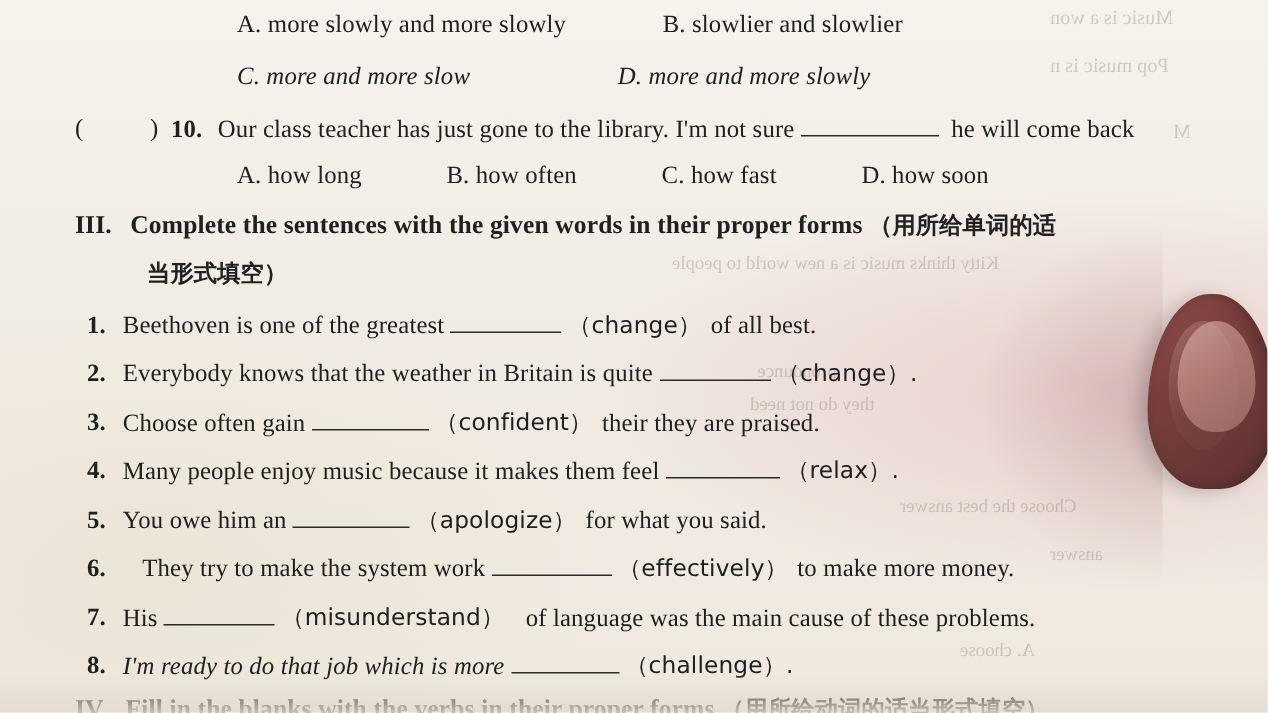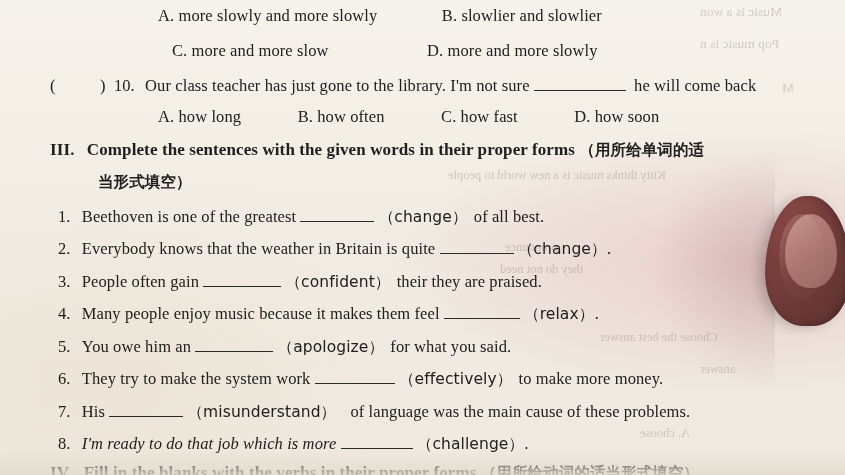--- a/index.html
+++ b/index.html
@@ -137,7 +137,7 @@
       <span class="opt">slowlier and slowlier</span>
     </div>
 
-    <div class="line" style="left:172px; top:41px;">
+    <div class="line" style="left:158px; top:41px;font-style:italic;">
       <span class="opt">C.</span>
       <span class="opt">more and more slow</span>
       <span style="display:inline-block;width:90px;"></span>

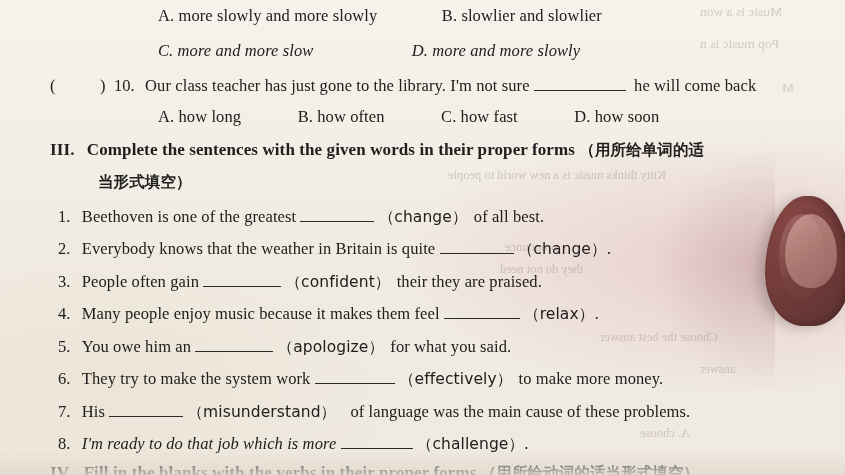--- a/index.html
+++ b/index.html
@@ -54,7 +54,7 @@
     height: 0.95em;
     vertical-align: baseline;
   }
-  .num { font-weight: normal; }
+  .num { font-weight: bold; }
   .secnum { font-weight: bold; }
   .cn { font-family: "DejaVu Sans", sans-serif; font-size: 15.5px; }
 

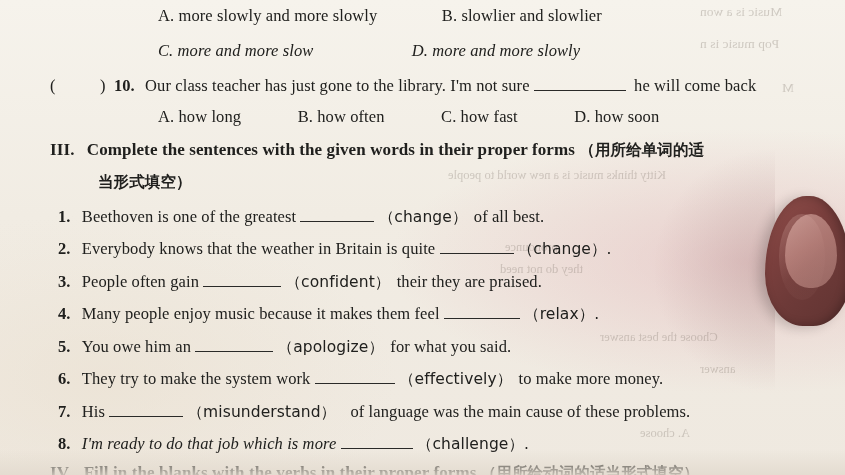--- a/index.html
+++ b/index.html
@@ -195,7 +195,7 @@
 
     <div class="line" style="left:58px; top:270px;">
       <span class="num">3.</span>
-      <span style="margin-left:7px;">People often gain</span>
+      <span style="margin-left:7px;">Choose often gain</span>
       <span class="blank" style="width:78px;"></span>
       <span class="cn">（confident）</span>
       <span style="margin-left:2px;">their they are praised.</span>

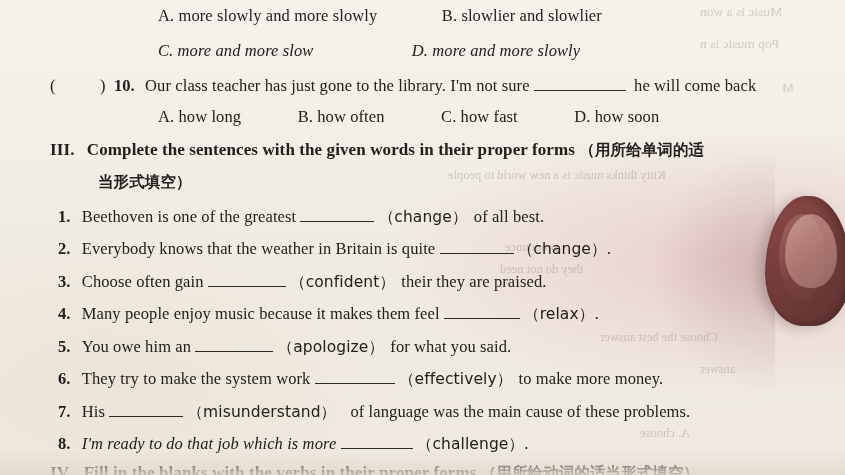--- a/index.html
+++ b/index.html
@@ -218,7 +218,7 @@
 
     <div class="line" style="left:58px; top:367px;">
       <span class="num">6.</span>
-      <span style="margin-left:7px;">They try to make the system work</span>
+      <span style="margin-left:20px;">They try to make the system work</span>
       <span class="blank" style="width:80px;"></span>
       <span class="cn">（effectively）</span>
       <span style="margin-left:2px;">to make more money.</span>

